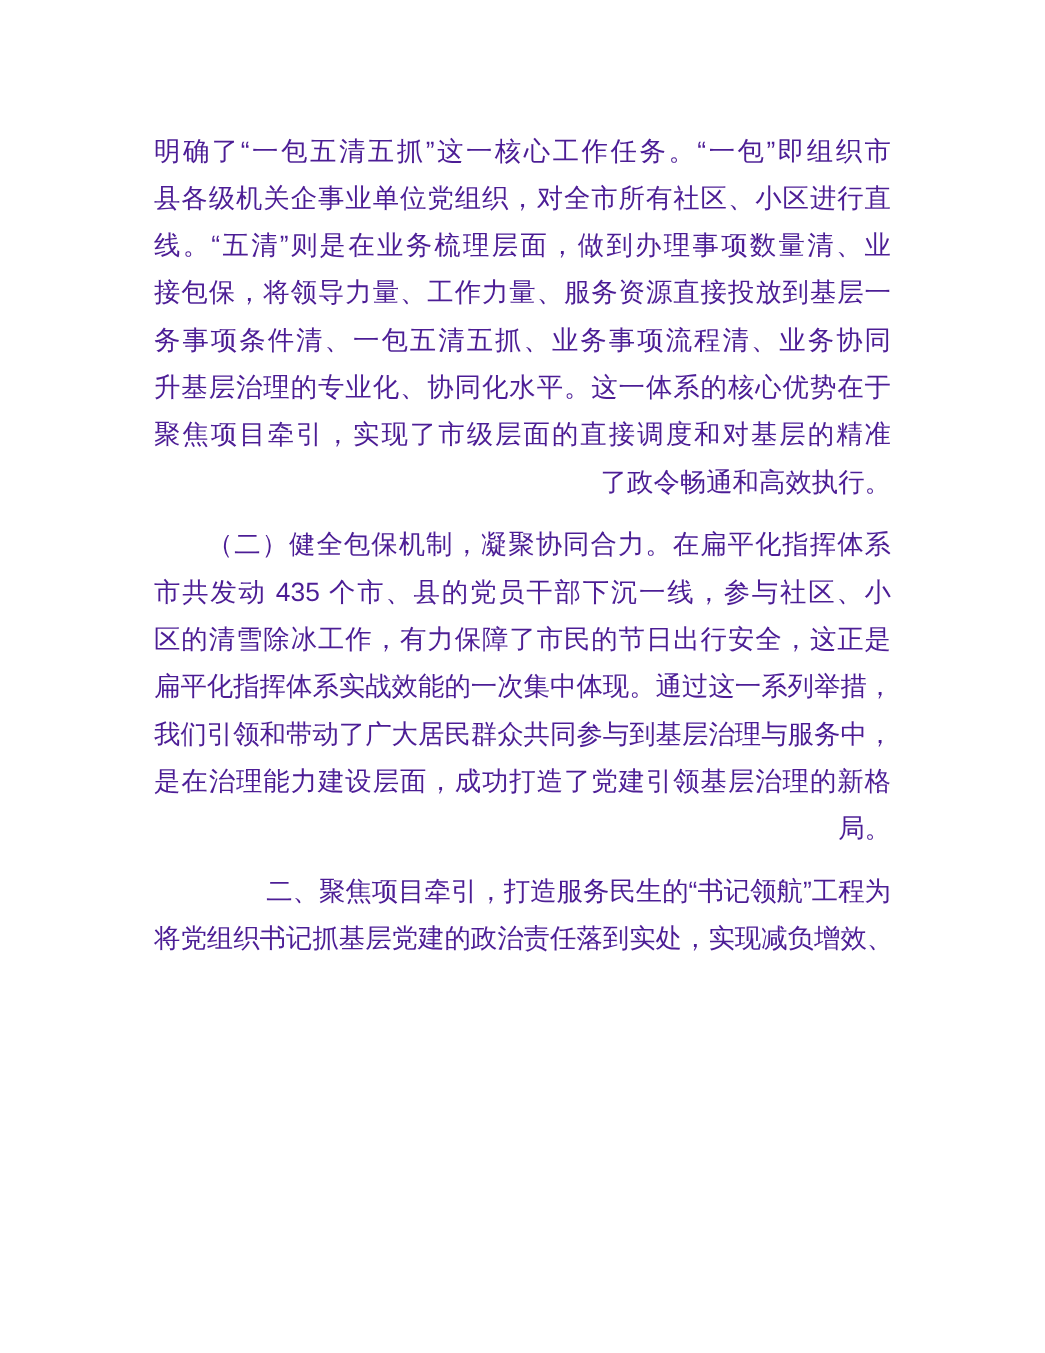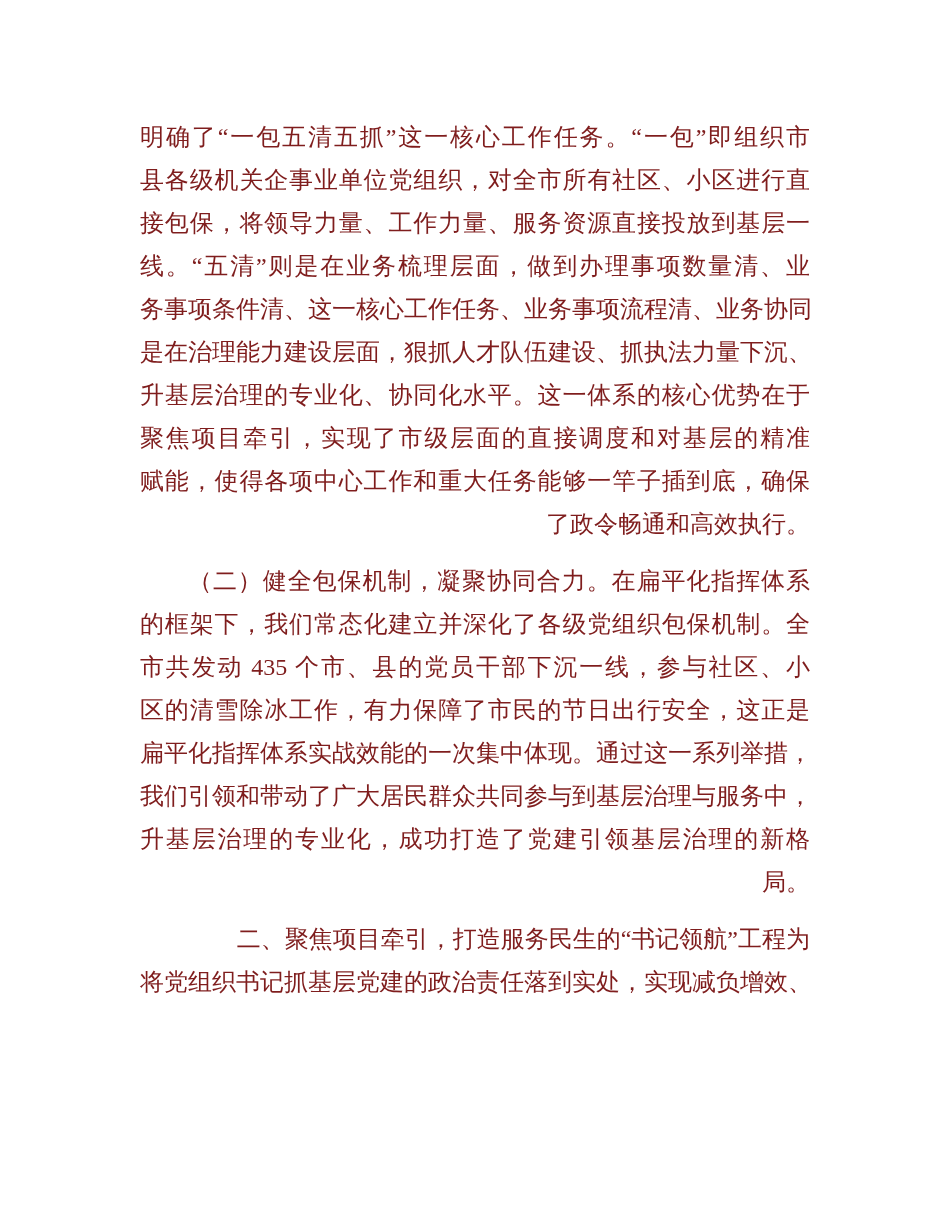--- a/index.html
+++ b/index.html
@@ -20,10 +20,9 @@
     top: 116px;
     left: 140px;
     width: 670px;
-    color: #7f1d1d;
+    color: #4c1d95;
     font-size: 24px;
     line-height: 43px;
-    font-family: Liberation Serif, serif;
   }
   .paragraph {
     margin: 0 0 14px 0;

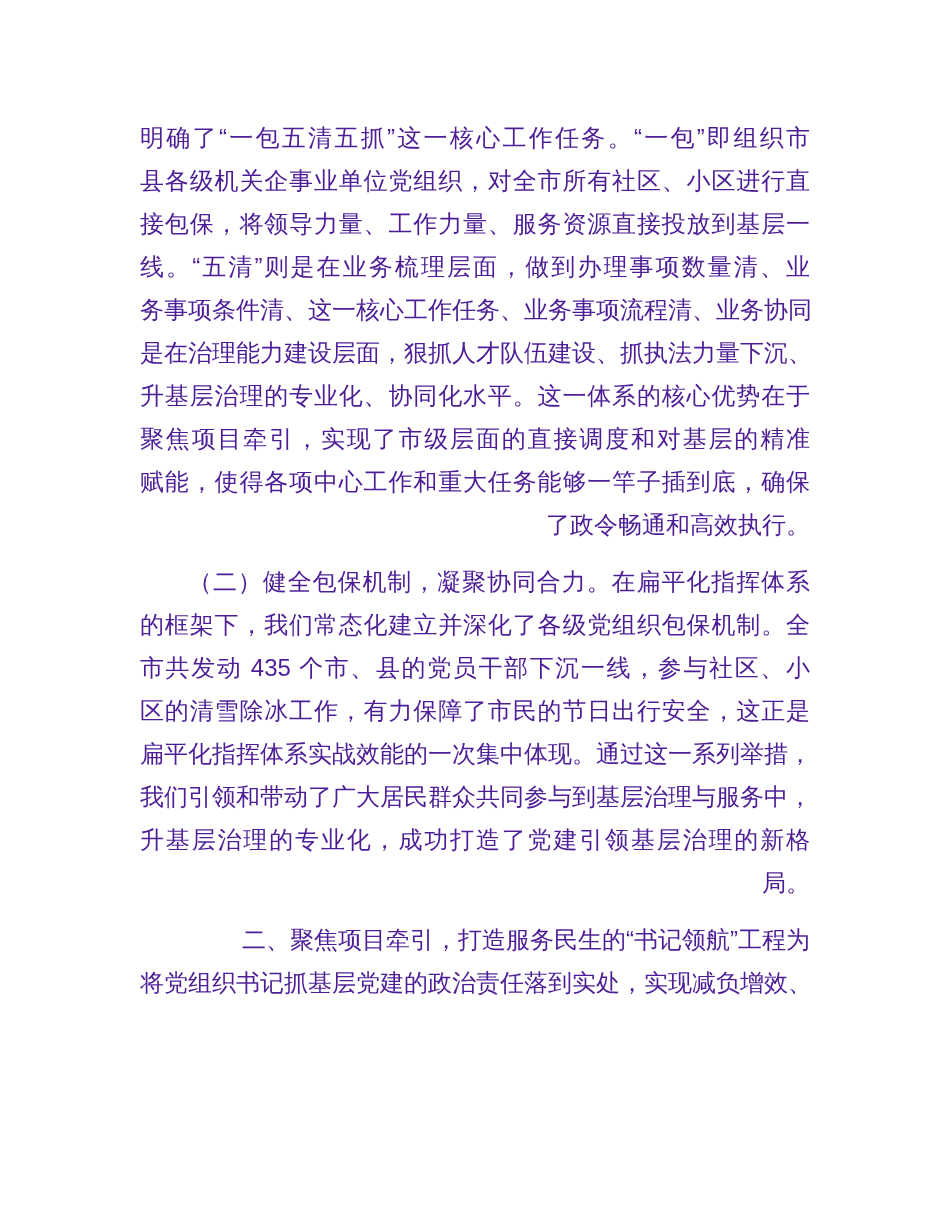--- a/index.html
+++ b/index.html
@@ -50,8 +50,8 @@
       <div class="paragraph">
         <div class="line j first">明确了“一包五清五抓”这一核心工作任务。“一包”即组织市</div>
         <div class="line j">县各级机关企事业单位党组织，对全市所有社区、小区进行直</div>
+        <div class="line j">线。“五清”则是在业务梳理层面，做到办理事项数量清、业</div>
         <div class="line j">接包保，将领导力量、工作力量、服务资源直接投放到基层一</div>
-        <div class="line j">线。“五清”则是在业务梳理层面，做到办理事项数量清、业</div>
         <div class="line j">务事项条件清、这一核心工作任务、业务事项流程清、业务协同</div>
         <div class="line j">是在治理能力建设层面，狠抓人才队伍建设、抓执法力量下沉、</div>
         <div class="line j">升基层治理的专业化、协同化水平。这一体系的核心优势在于</div>

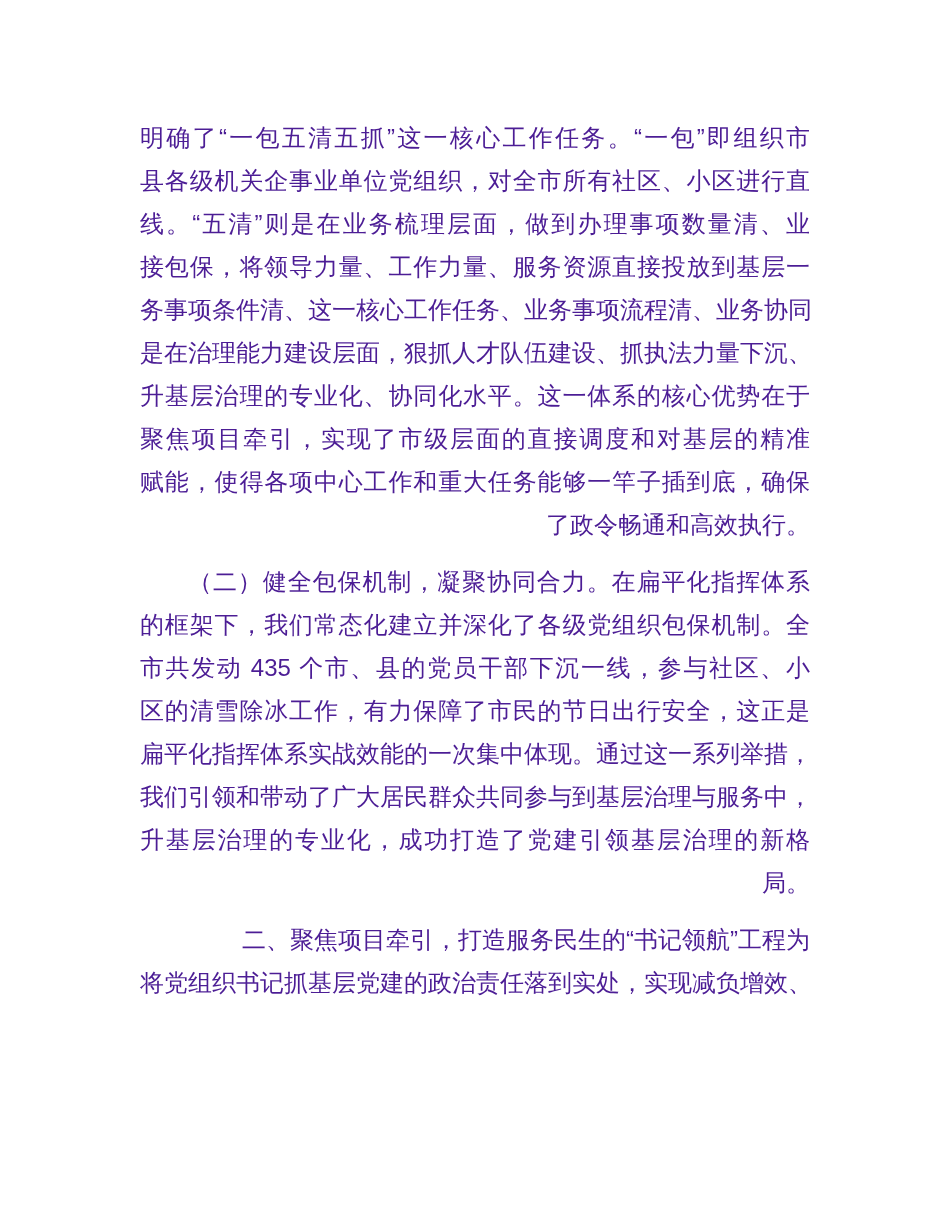--- a/index.html
+++ b/index.html
@@ -52,7 +52,7 @@
         <div class="line j">县各级机关企事业单位党组织，对全市所有社区、小区进行直</div>
         <div class="line j">线。“五清”则是在业务梳理层面，做到办理事项数量清、业</div>
         <div class="line j">接包保，将领导力量、工作力量、服务资源直接投放到基层一</div>
-        <div class="line j">务事项条件清、这一核心工作任务、业务事项流程清、业务协同</div>
+        <div class="line j">务事项条件清、一包五清五抓、业务事项流程清、业务协同</div>
         <div class="line j">是在治理能力建设层面，狠抓人才队伍建设、抓执法力量下沉、</div>
         <div class="line j">升基层治理的专业化、协同化水平。这一体系的核心优势在于</div>
         <div class="line j">聚焦项目牵引，实现了市级层面的直接调度和对基层的精准</div>

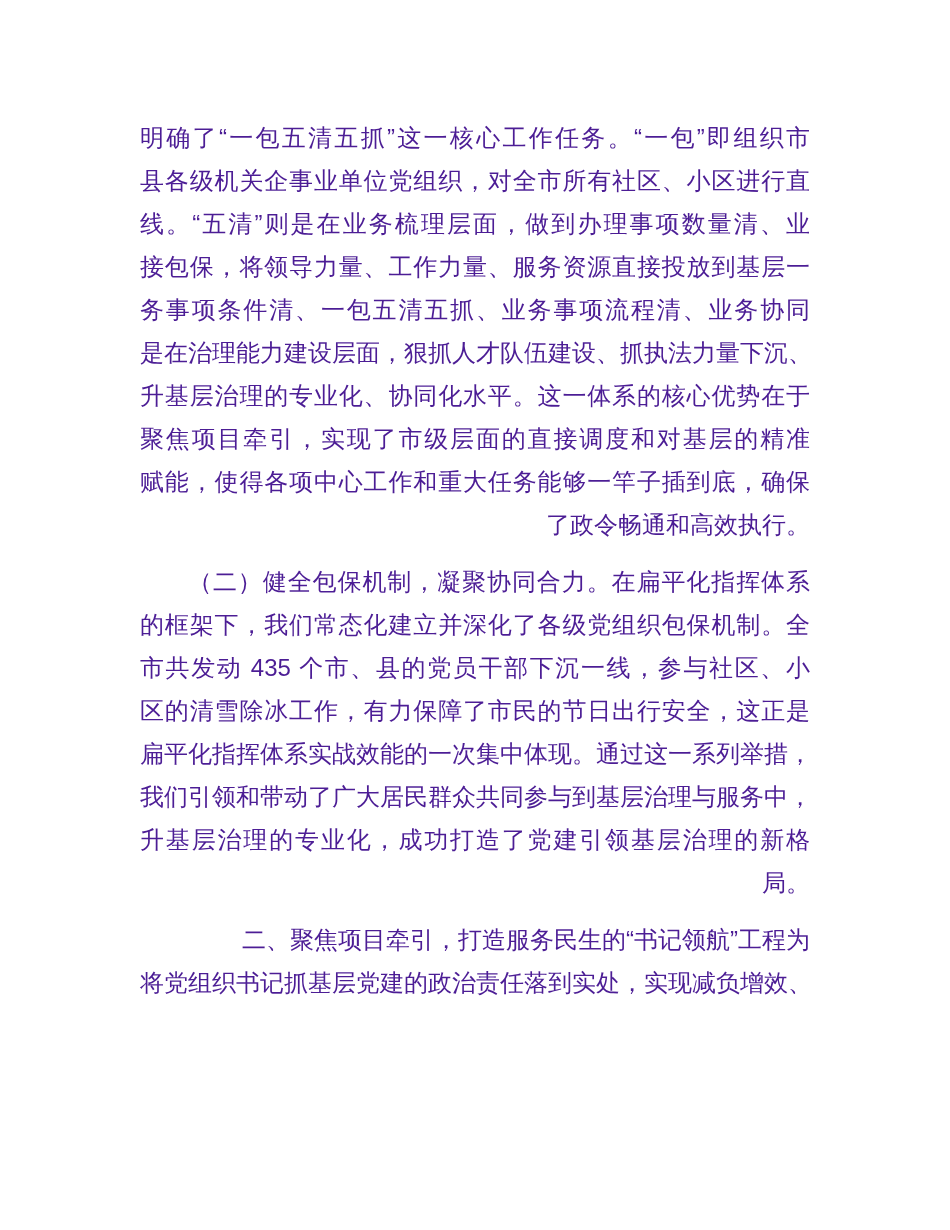--- a/index.html
+++ b/index.html
@@ -53,7 +53,6 @@
         <div class="line j">线。“五清”则是在业务梳理层面，做到办理事项数量清、业</div>
         <div class="line j">接包保，将领导力量、工作力量、服务资源直接投放到基层一</div>
         <div class="line j">务事项条件清、一包五清五抓、业务事项流程清、业务协同</div>
-        <div class="line j">是在治理能力建设层面，狠抓人才队伍建设、抓执法力量下沉、</div>
         <div class="line j">升基层治理的专业化、协同化水平。这一体系的核心优势在于</div>
         <div class="line j">聚焦项目牵引，实现了市级层面的直接调度和对基层的精准</div>
         <div class="line j">赋能，使得各项中心工作和重大任务能够一竿子插到底，确保</div>

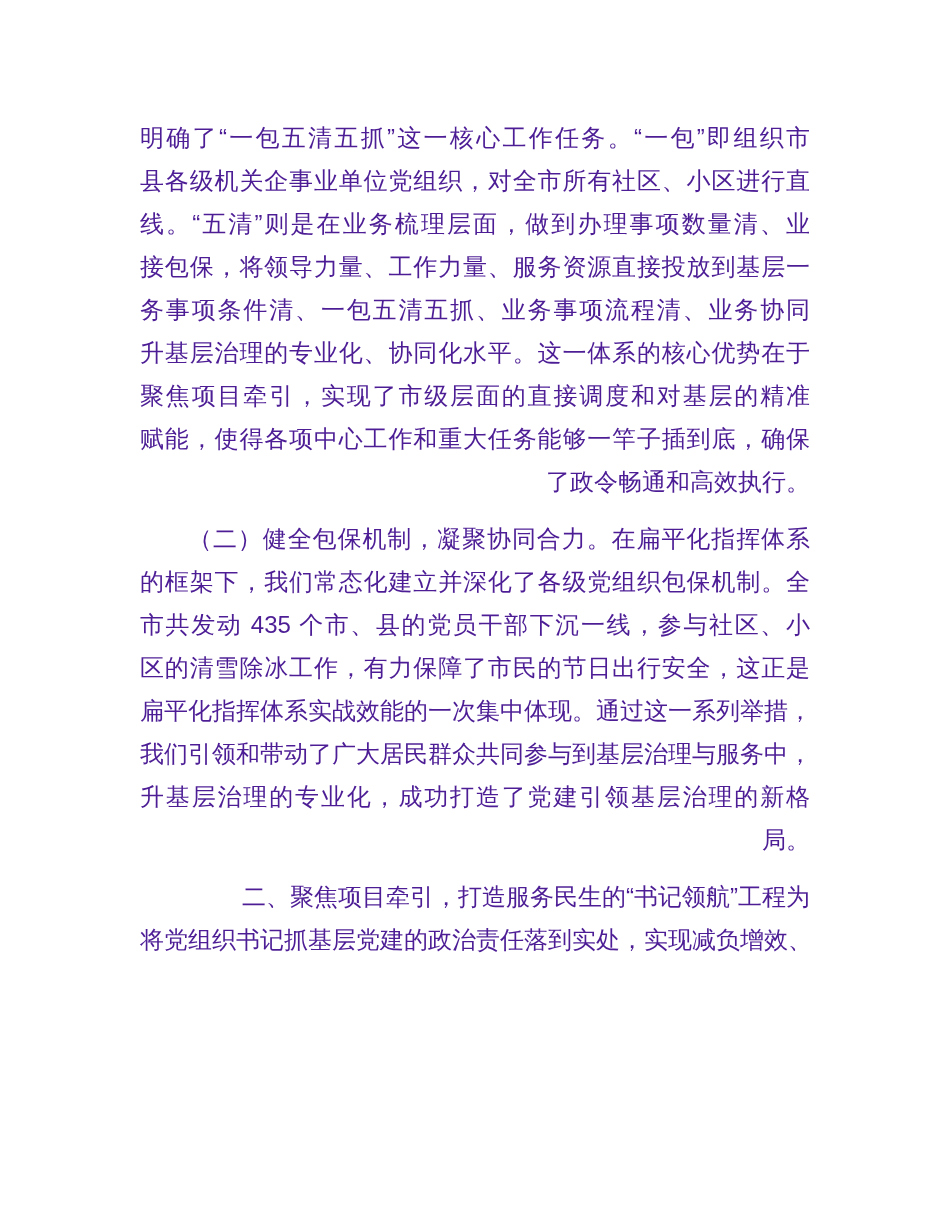--- a/index.html
+++ b/index.html
@@ -55,7 +55,6 @@
         <div class="line j">务事项条件清、一包五清五抓、业务事项流程清、业务协同</div>
         <div class="line j">升基层治理的专业化、协同化水平。这一体系的核心优势在于</div>
         <div class="line j">聚焦项目牵引，实现了市级层面的直接调度和对基层的精准</div>
-        <div class="line j">赋能，使得各项中心工作和重大任务能够一竿子插到底，确保</div>
         <div class="line">了政令畅通和高效执行。</div>
       </div>
       <div class="paragraph indent">

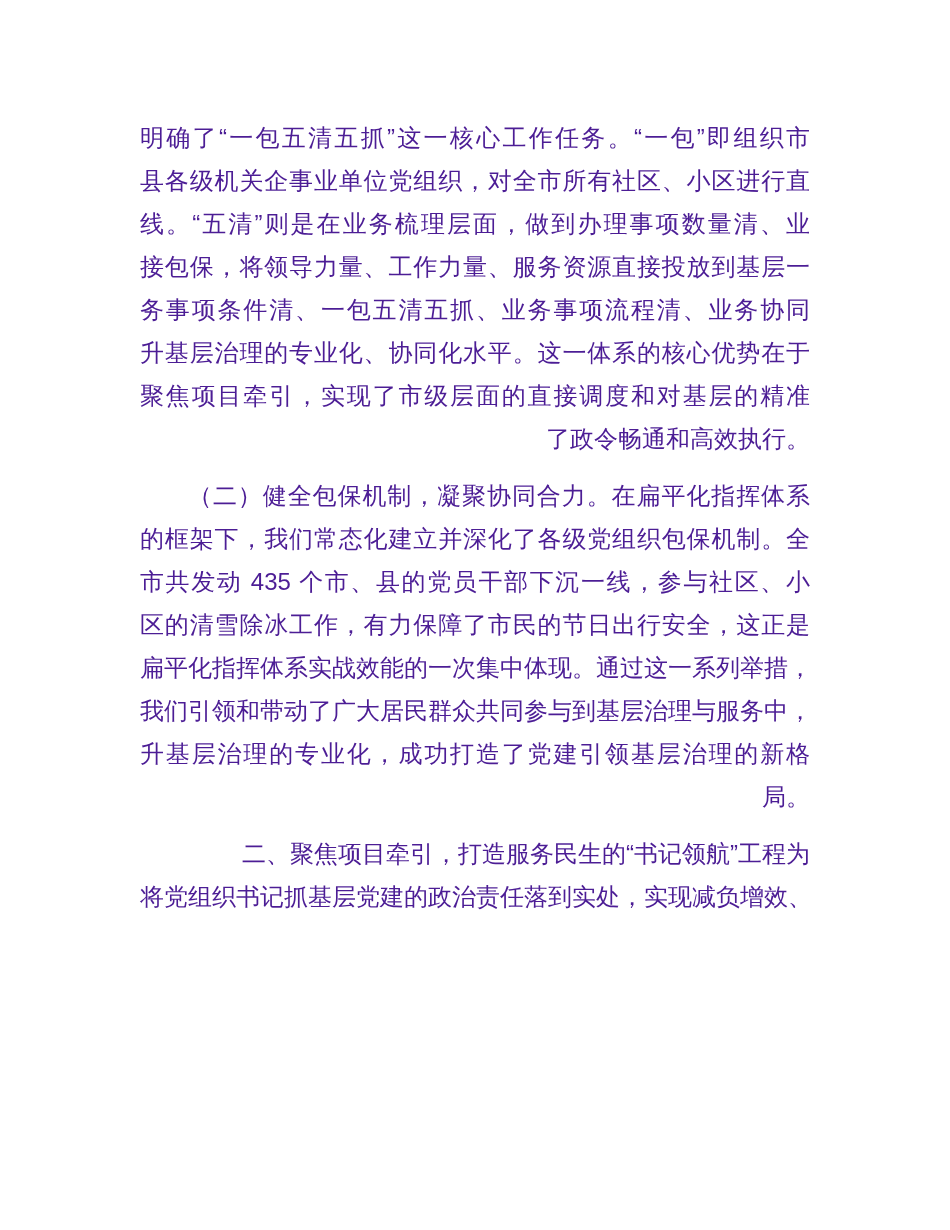--- a/index.html
+++ b/index.html
@@ -59,7 +59,6 @@
       </div>
       <div class="paragraph indent">
         <div class="line j first">（二）健全包保机制，凝聚协同合力。在扁平化指挥体系</div>
-        <div class="line j">的框架下，我们常态化建立并深化了各级党组织包保机制。全</div>
         <div class="line j">市共发动 435 个市、县的党员干部下沉一线，参与社区、小</div>
         <div class="line j">区的清雪除冰工作，有力保障了市民的节日出行安全，这正是</div>
         <div class="line j">扁平化指挥体系实战效能的一次集中体现。通过这一系列举措，</div>

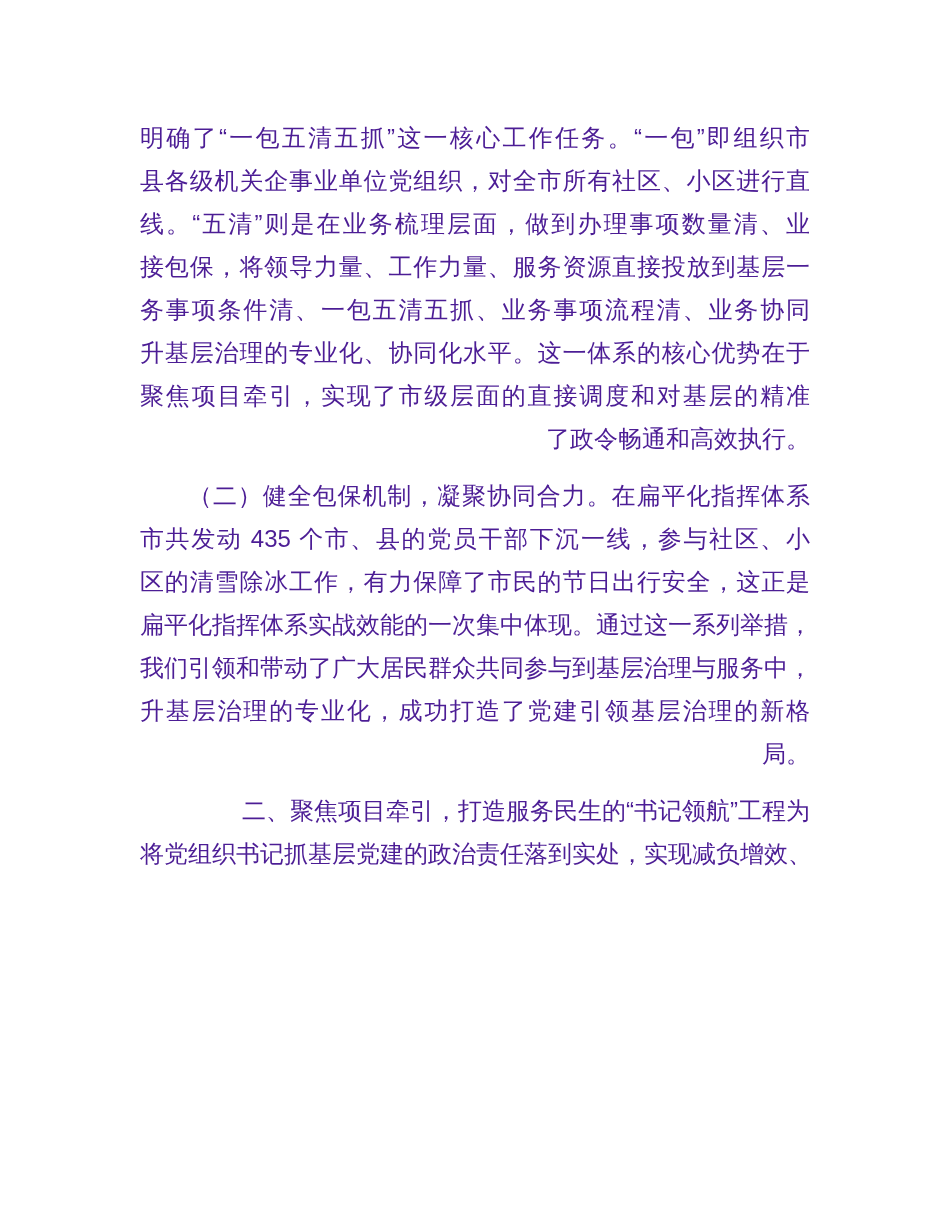--- a/index.html
+++ b/index.html
@@ -63,7 +63,7 @@
         <div class="line j">区的清雪除冰工作，有力保障了市民的节日出行安全，这正是</div>
         <div class="line j">扁平化指挥体系实战效能的一次集中体现。通过这一系列举措，</div>
         <div class="line j">我们引领和带动了广大居民群众共同参与到基层治理与服务中，</div>
-        <div class="line j">升基层治理的专业化，成功打造了党建引领基层治理的新格</div>
+        <div class="line j">是在治理能力建设层面，成功打造了党建引领基层治理的新格</div>
         <div class="line">局。</div>
       </div>
       <div class="paragraph indent">

